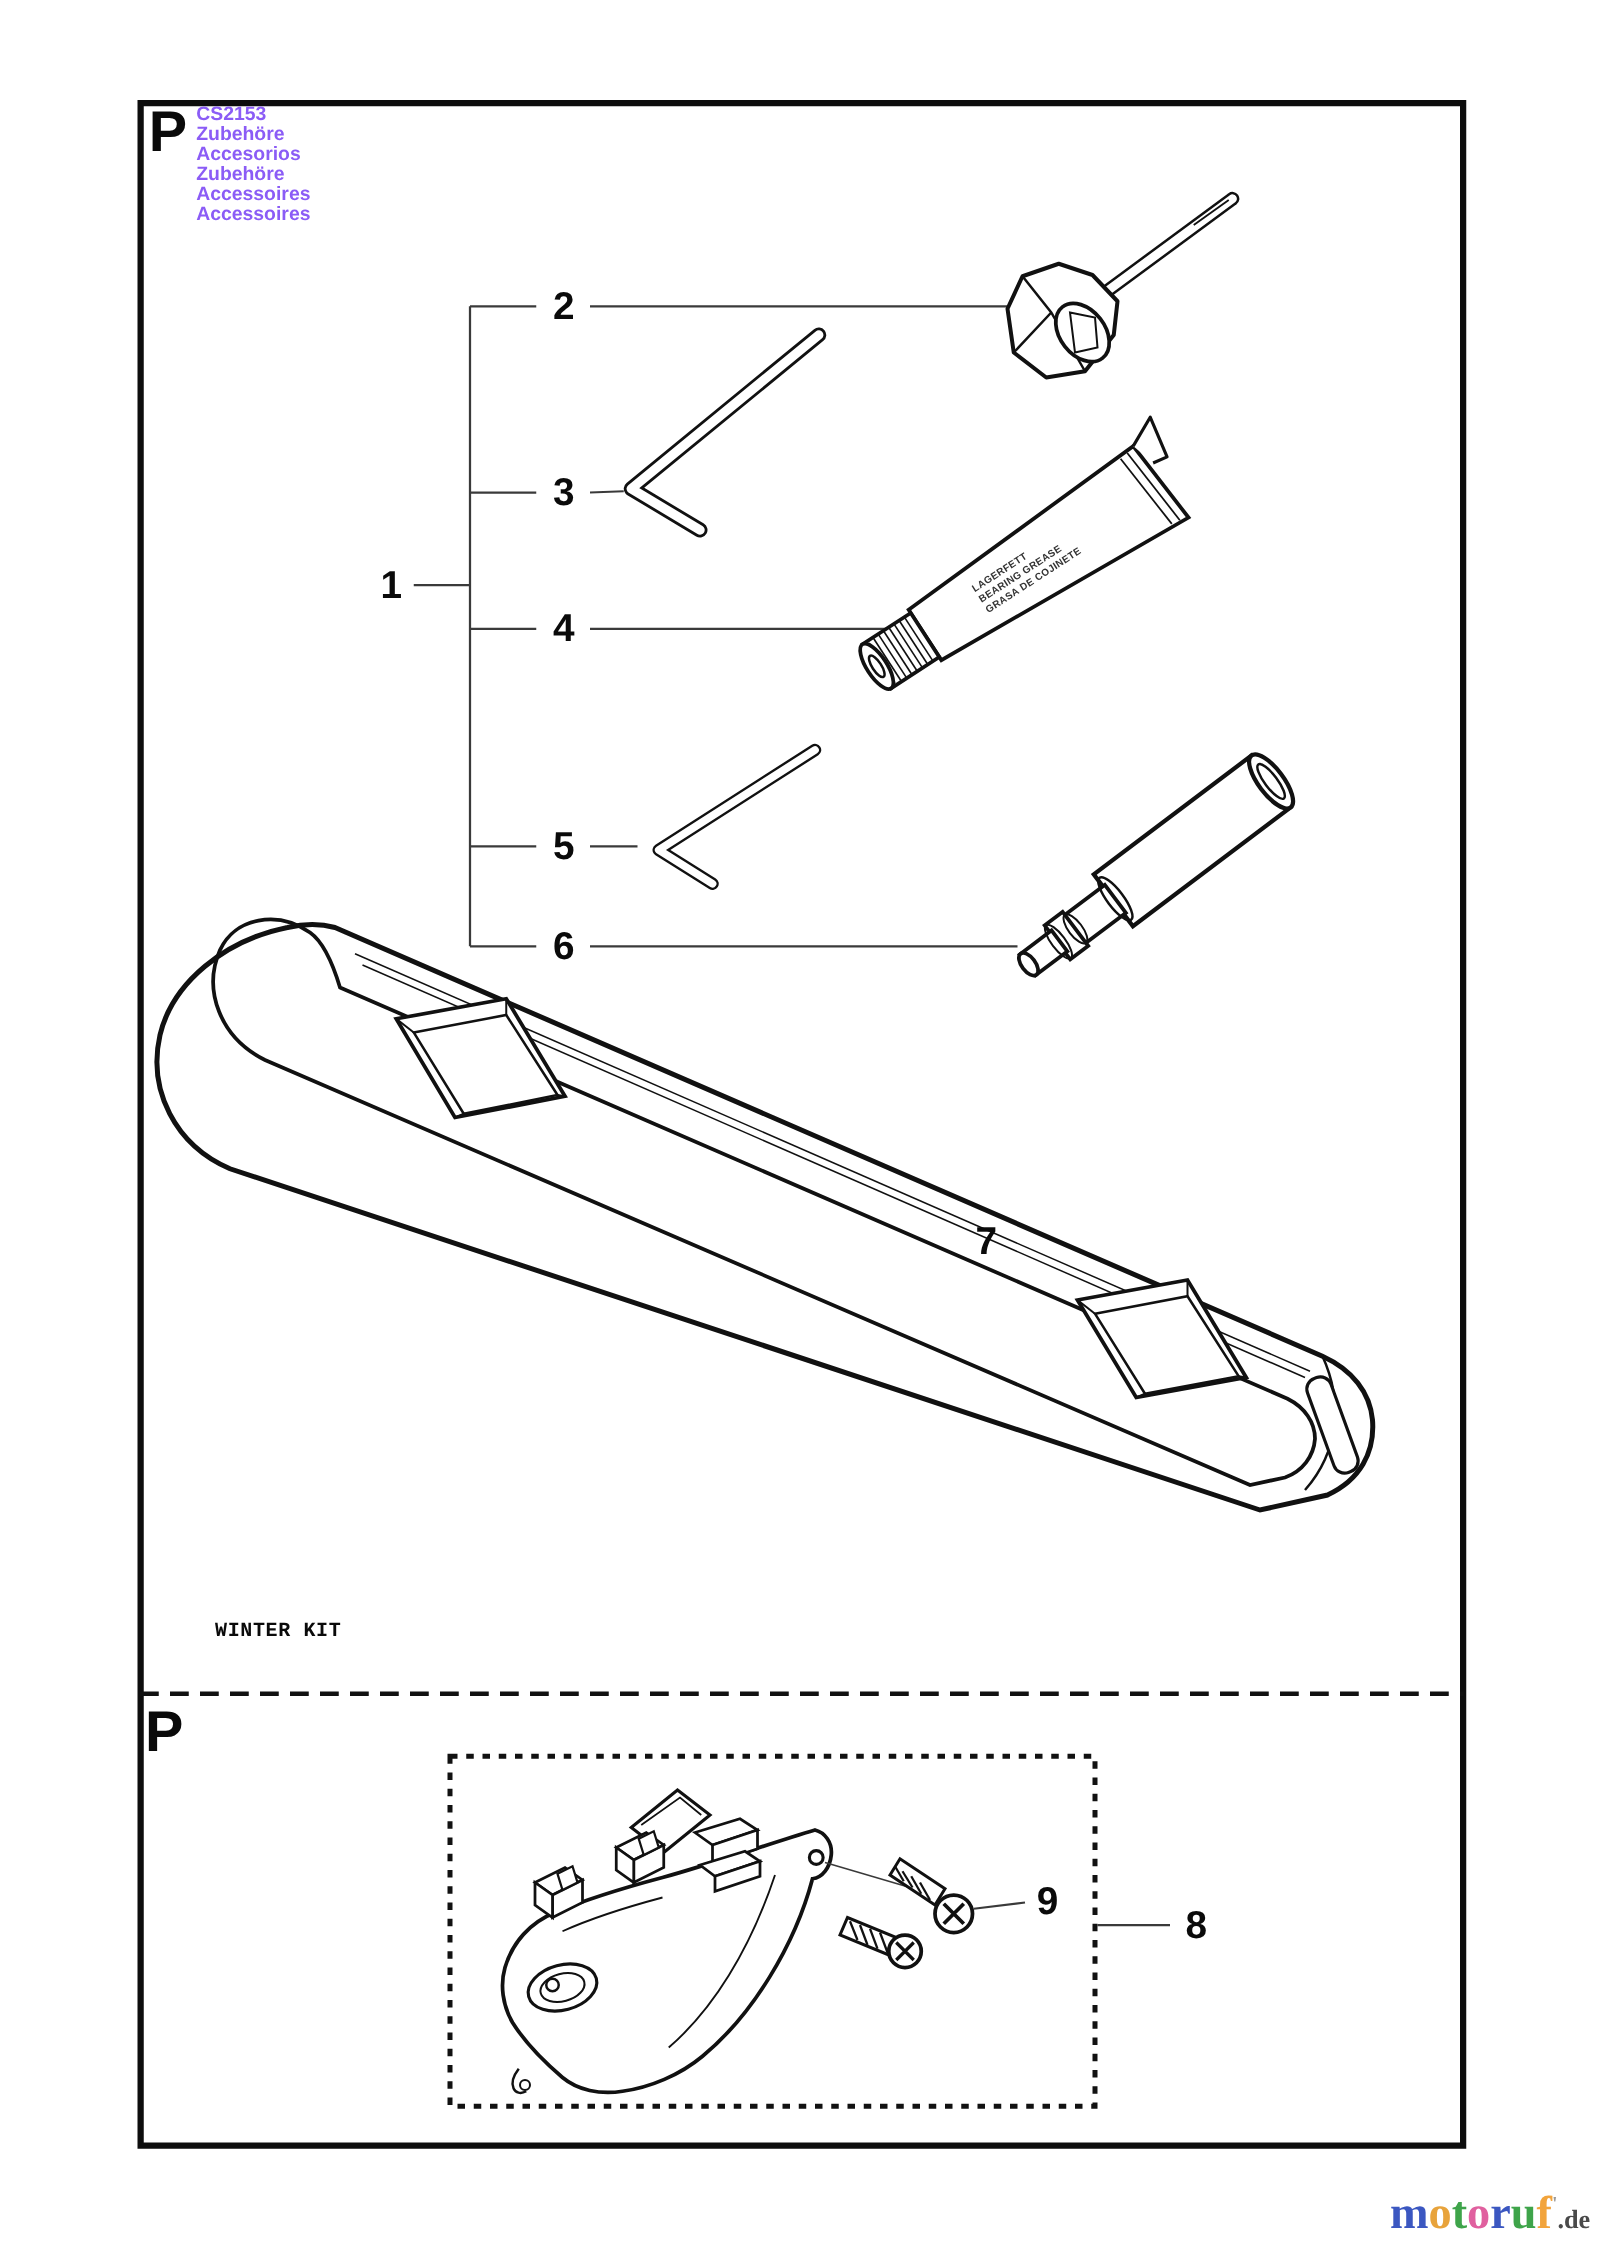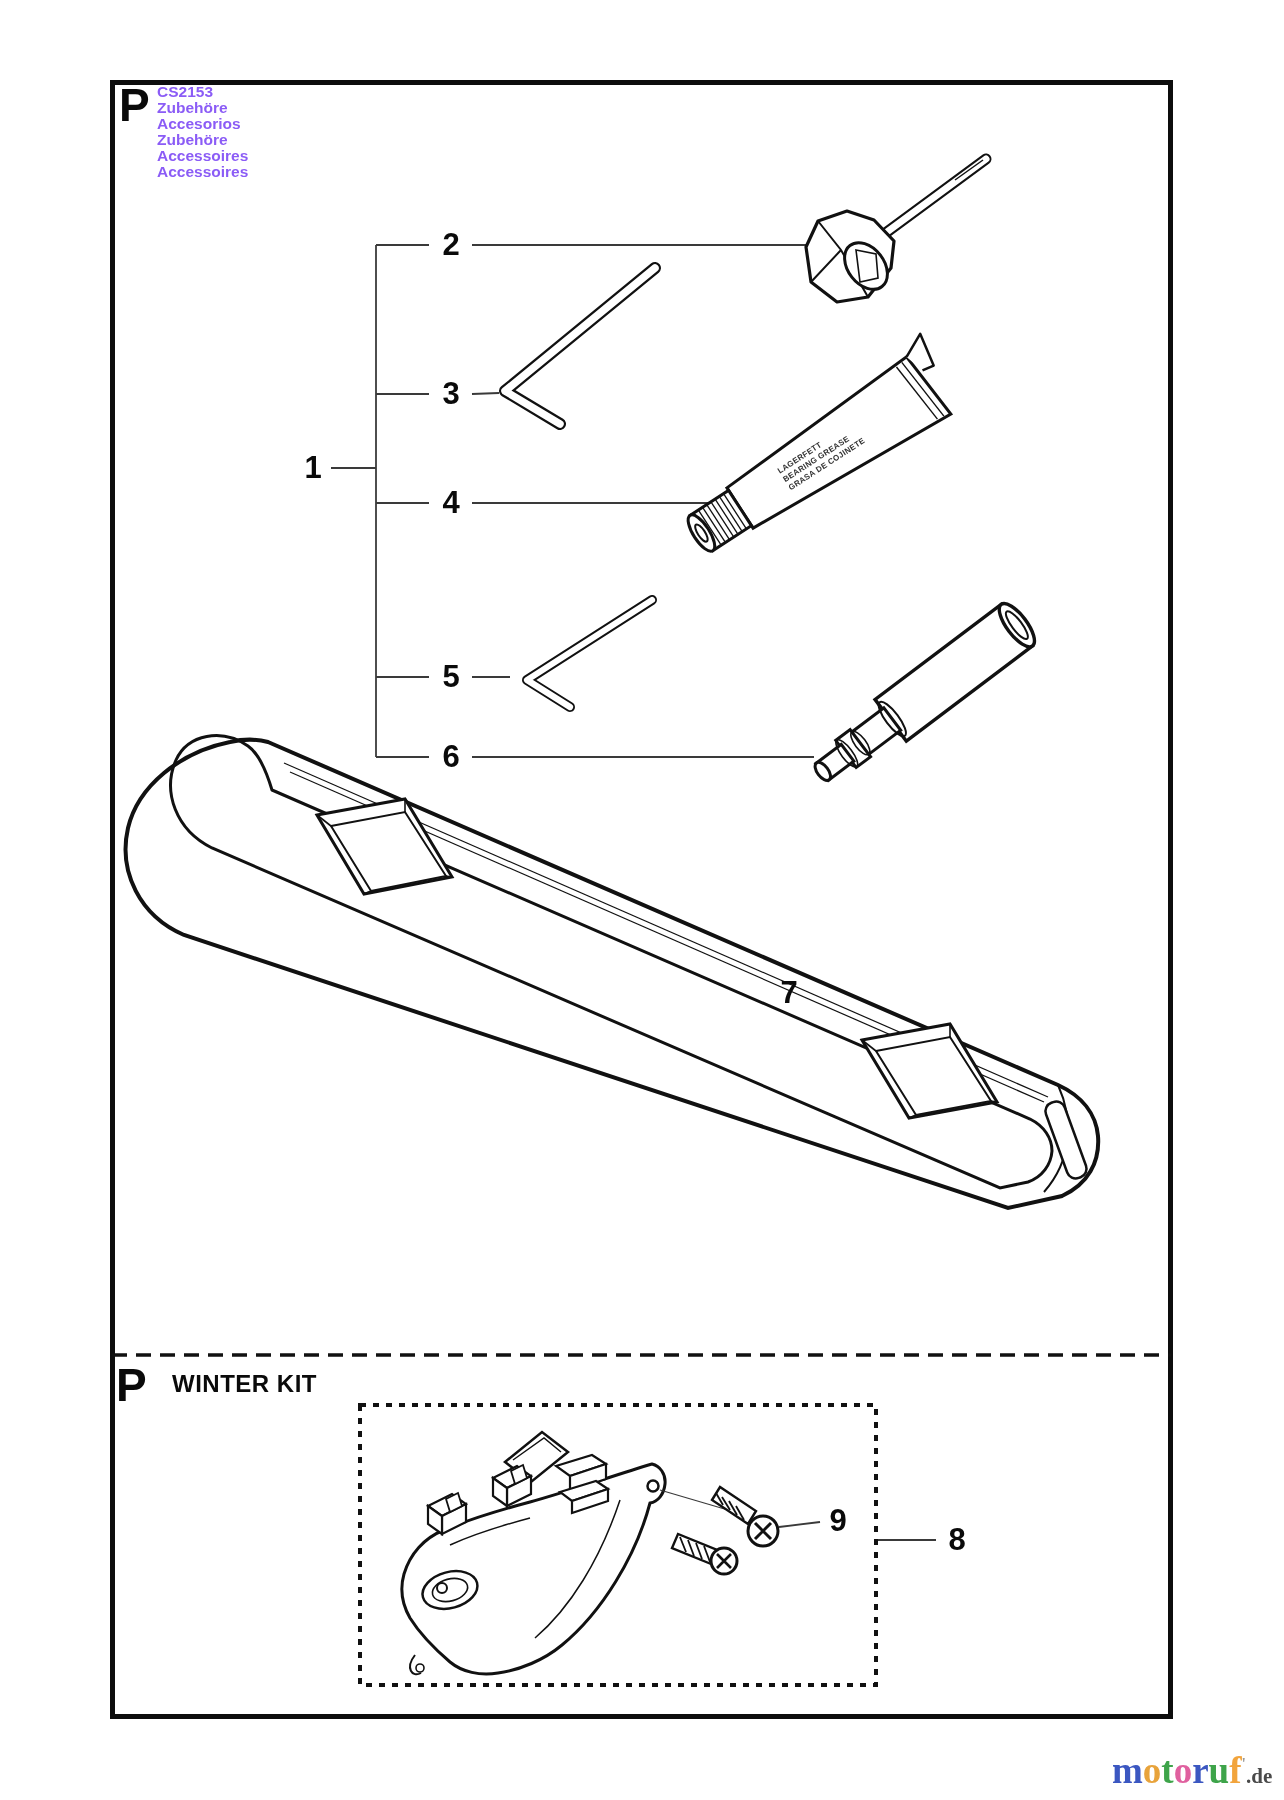--- a/index.html
+++ b/index.html
@@ -13,8 +13,8 @@
   .section-p{position:absolute;font-weight:bold;font-size:46px;color:#0a0a0a;z-index:3;line-height:1;}
   .hdr-block{position:absolute;left:157px;top:84px;z-index:3;color:#8b5cf6;}
   .hdr-block div{font-weight:bold;font-size:15.5px;line-height:16px;}
-  .wk-title{position:absolute;left:172px;top:1370px;font-weight:bold;font-size:24px;
-            color:#0a0a0a;z-index:3;letter-spacing:0.5px;}
+  .wk-title{position:absolute;left:172px;top:1296px;font-weight:bold;font-size:16px;
+            color:#0a0a0a;z-index:3;letter-spacing:0.5px;font-family:Liberation Mono, monospace;}
   .watermark{position:absolute;left:1112px;top:1752px;z-index:4;
              font-family:"Liberation Serif",serif;font-weight:bold;font-size:37px;line-height:1;}
   .watermark .suffix{font-size:21px;font-weight:bold;margin-top:12px;}

